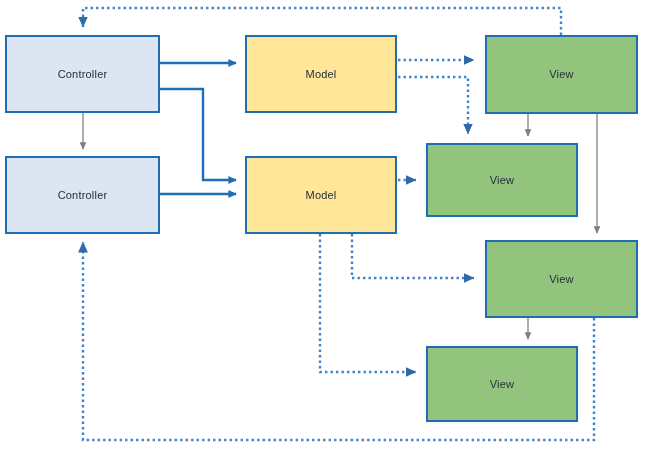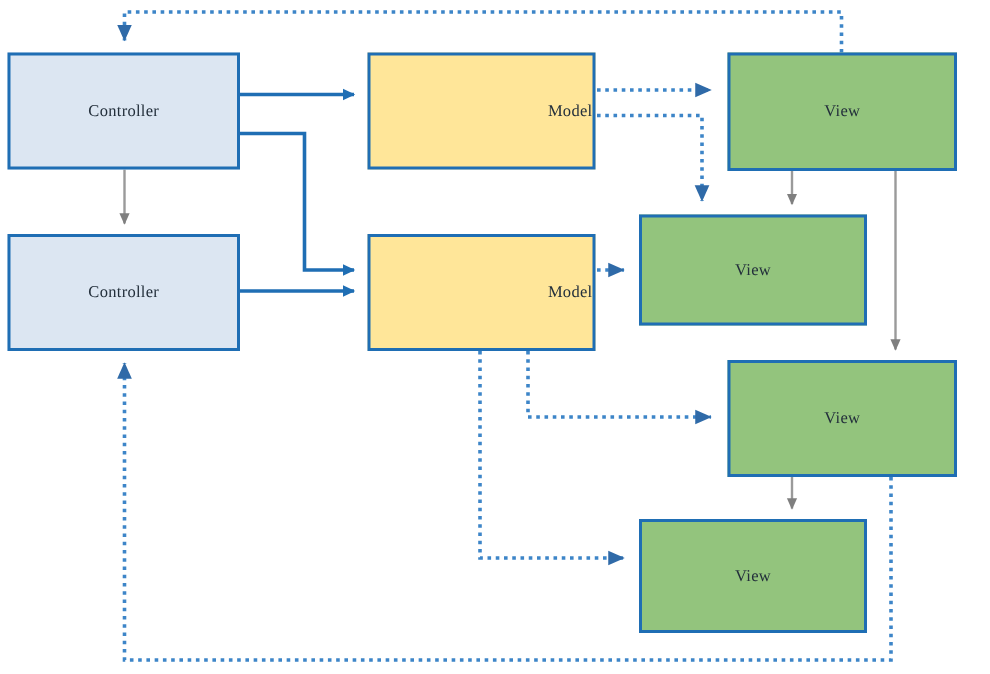--- a/index.html
+++ b/index.html
@@ -35,7 +35,7 @@
     z-index: 2;
   }
   .node-label {
-    font-family: Liberation Serif, serif;
+    font-family: Liberation Sans, sans-serif;
     font-size: 11px;
     color: #232f3b;
     letter-spacing: 0.2px;

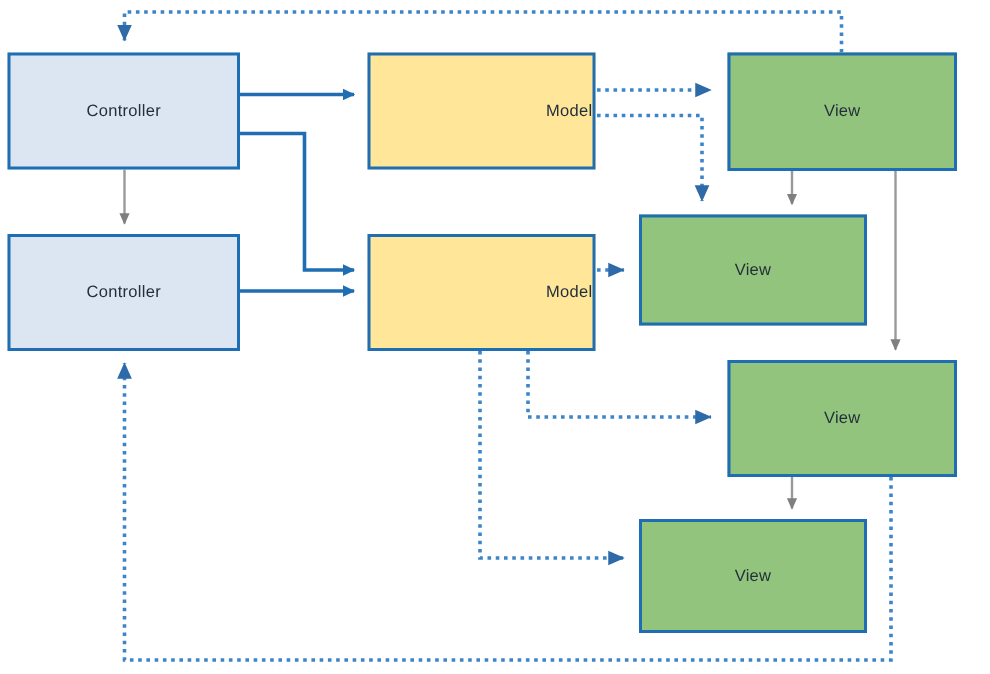--- a/index.html
+++ b/index.html
@@ -43,7 +43,7 @@
     user-select: none;
   }
   .node.controller { background: #dce6f2; }
-  .node.model      { background: #ffe699; justify-content: flex-end; }
+  .node.model      { background: #ffe699; }
   .node.view       { background: #93c47d; }
 </style>
 </head>

